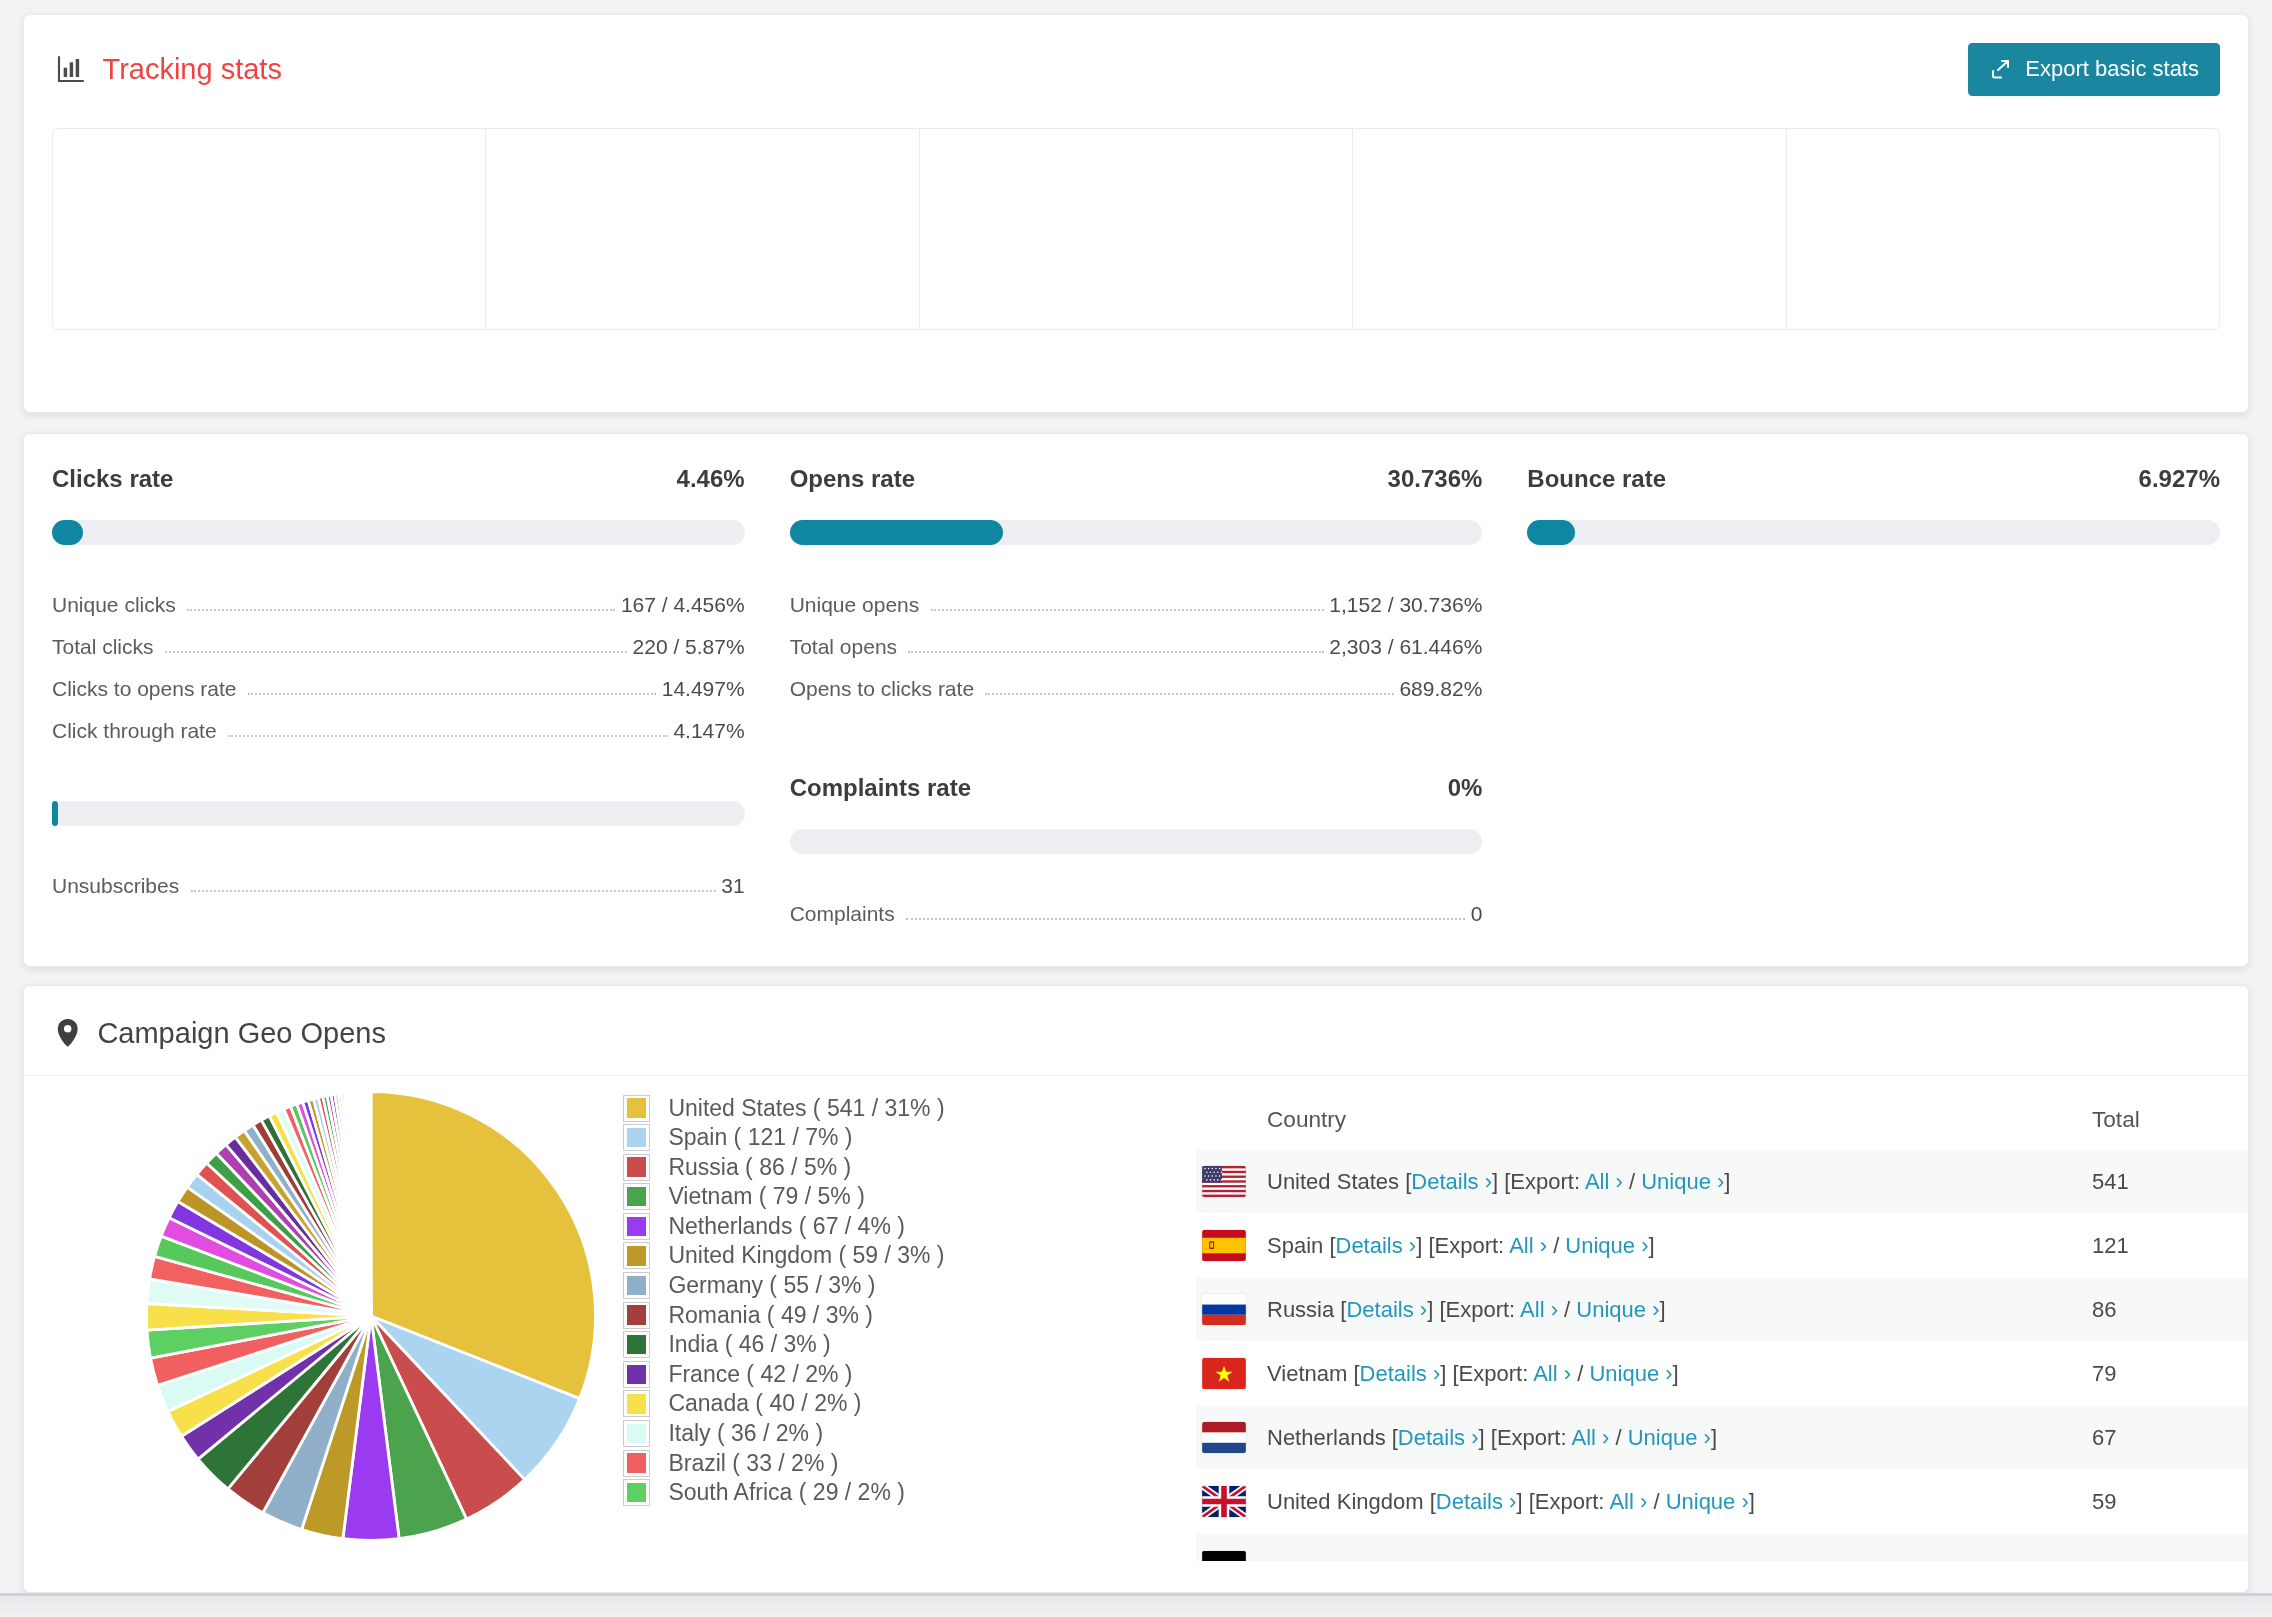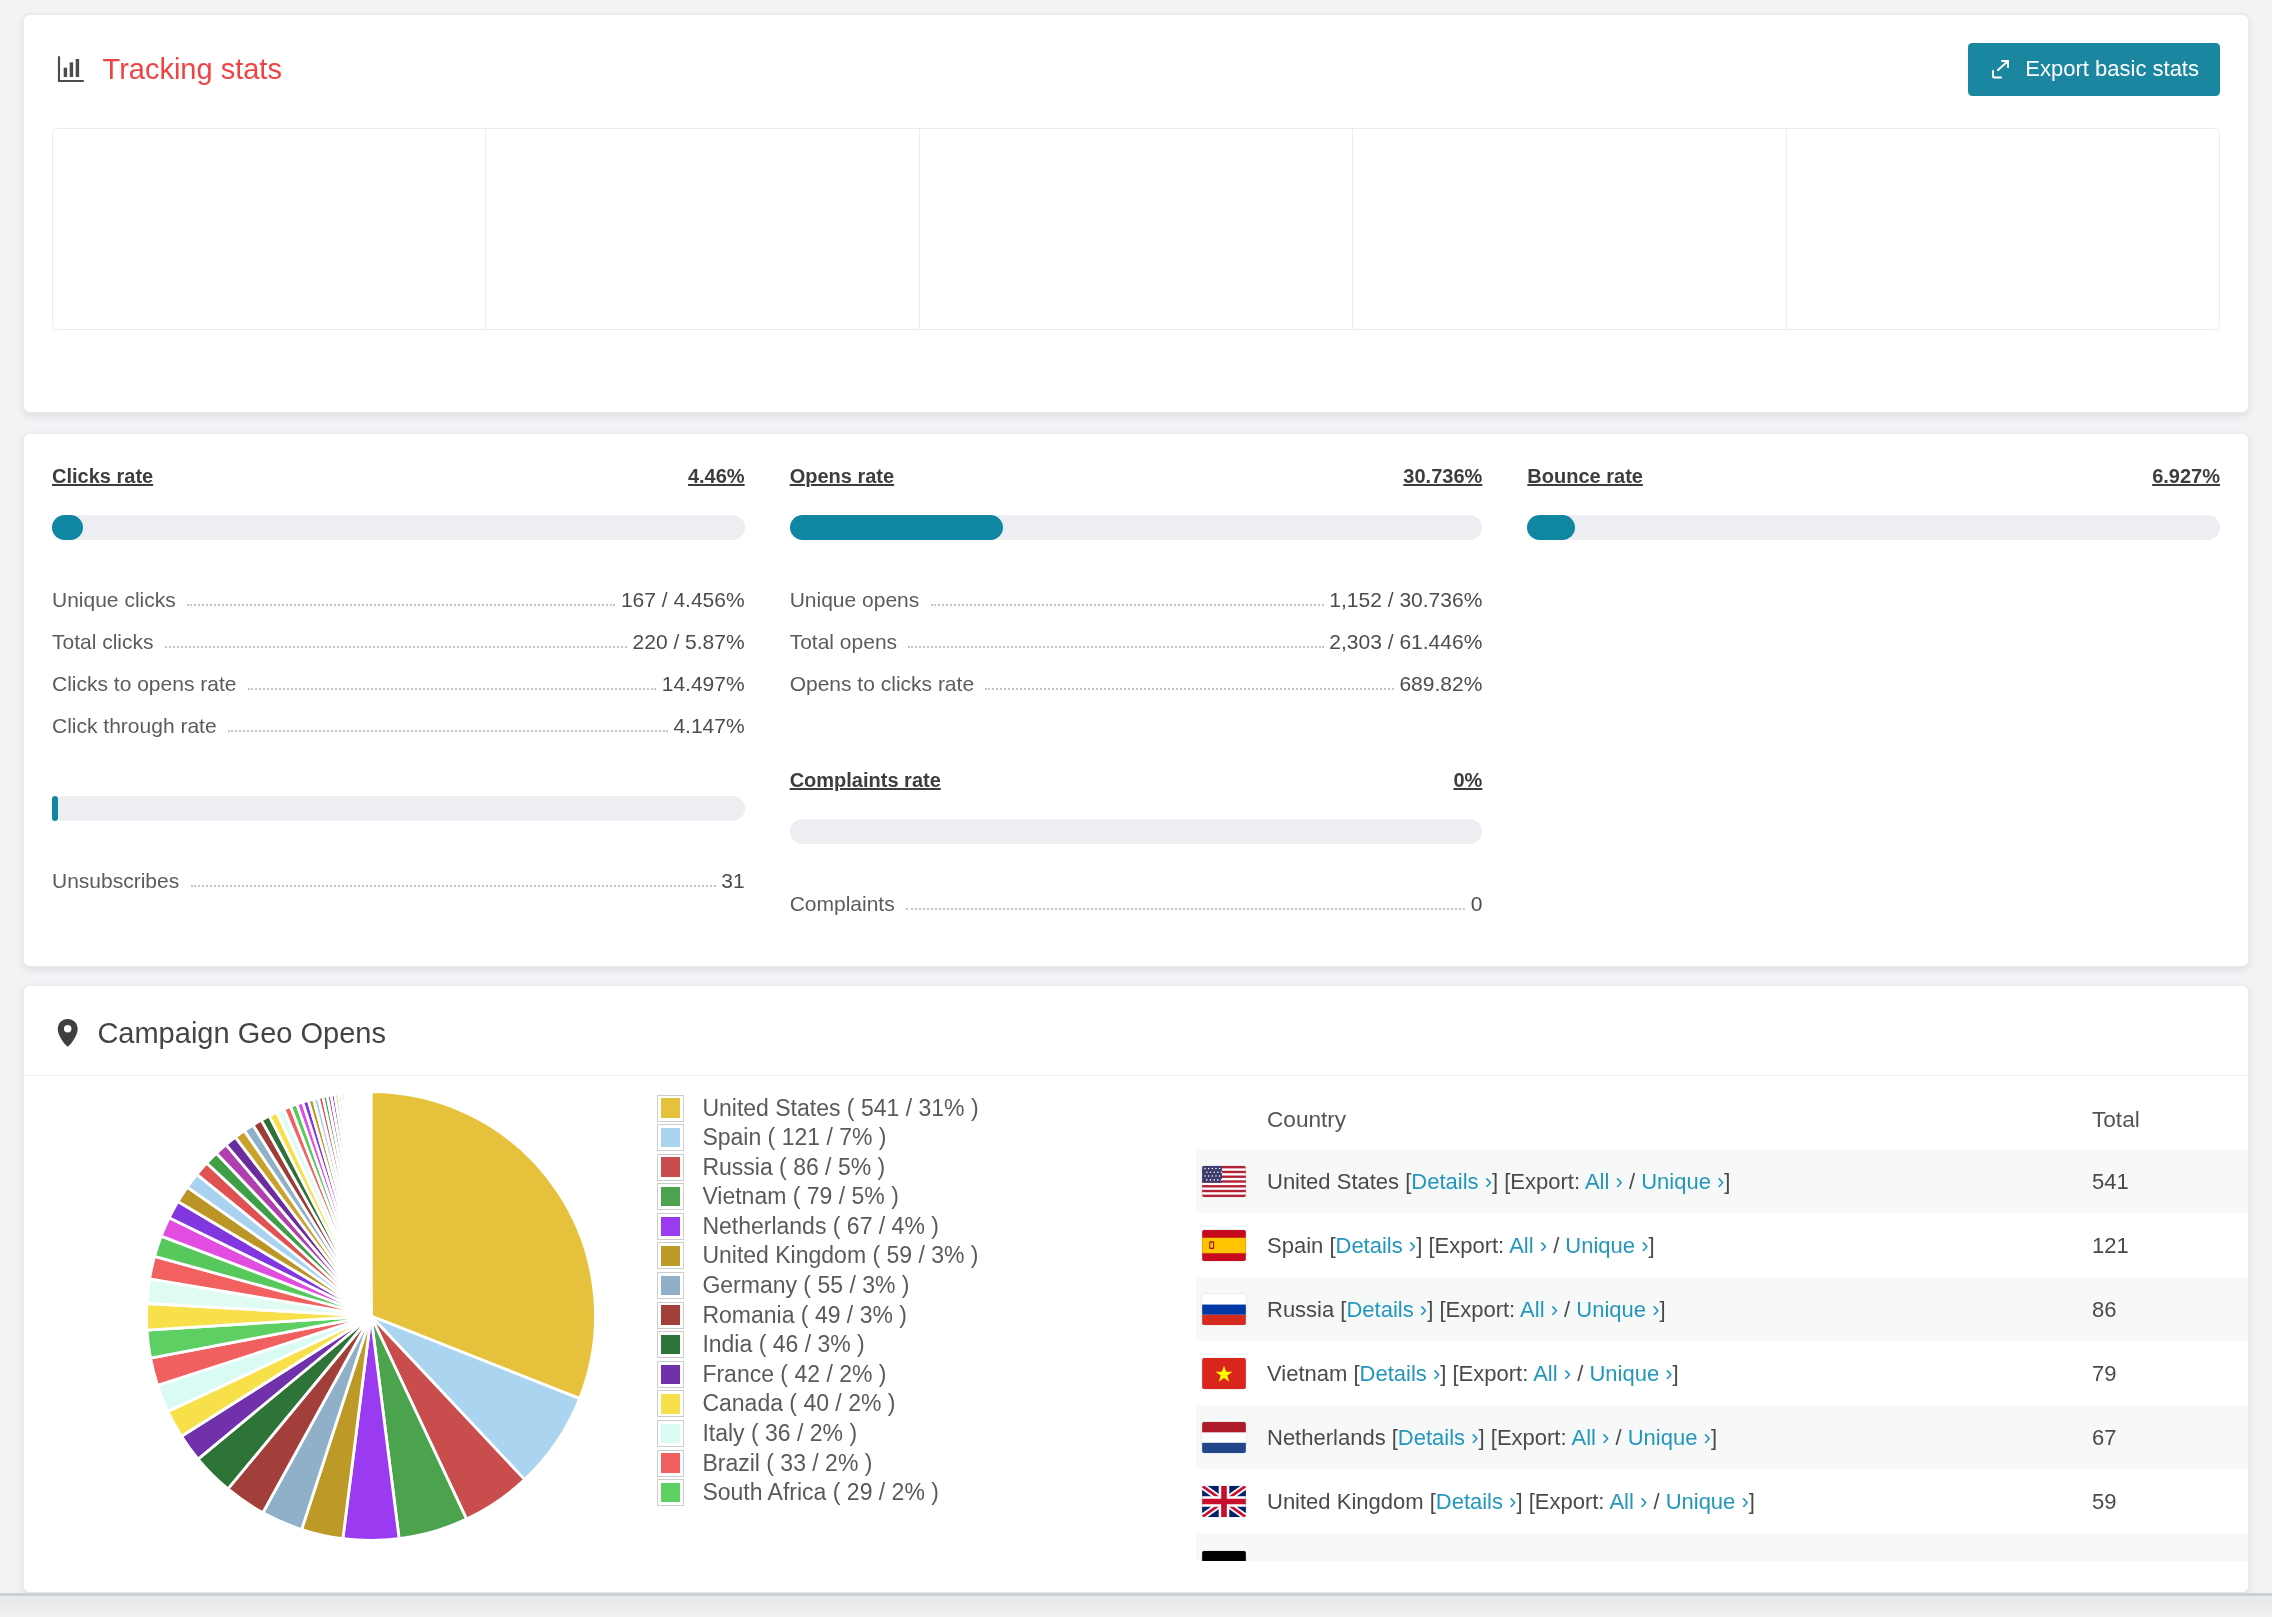--- a/index.html
+++ b/index.html
@@ -31,7 +31,7 @@
   #card-rates{top:433px;height:534px;padding:31px 28px 0 28px;
     display:grid;grid-template-columns:1fr 1fr 1fr;column-gap:45px;row-gap:31px;align-content:start;}
   .rate-head{display:flex;justify-content:space-between;align-items:baseline;}
-  .rate-title,.rate-value{font-size:20px;font-weight:bold;color:#3d3d3d;text-decoration:underline;}
+  .rate-title,.rate-value{font-size:24px;font-weight:bold;color:#3d3d3d;}
   .bar{margin-top:27px;height:25px;background:#eceef1;border-radius:12.7px;position:relative;}
   .bar .fill{position:absolute;left:0;top:0;bottom:0;background:#0f87a2;border-radius:12.7px;}
   .rate-rows{margin-top:30px;}

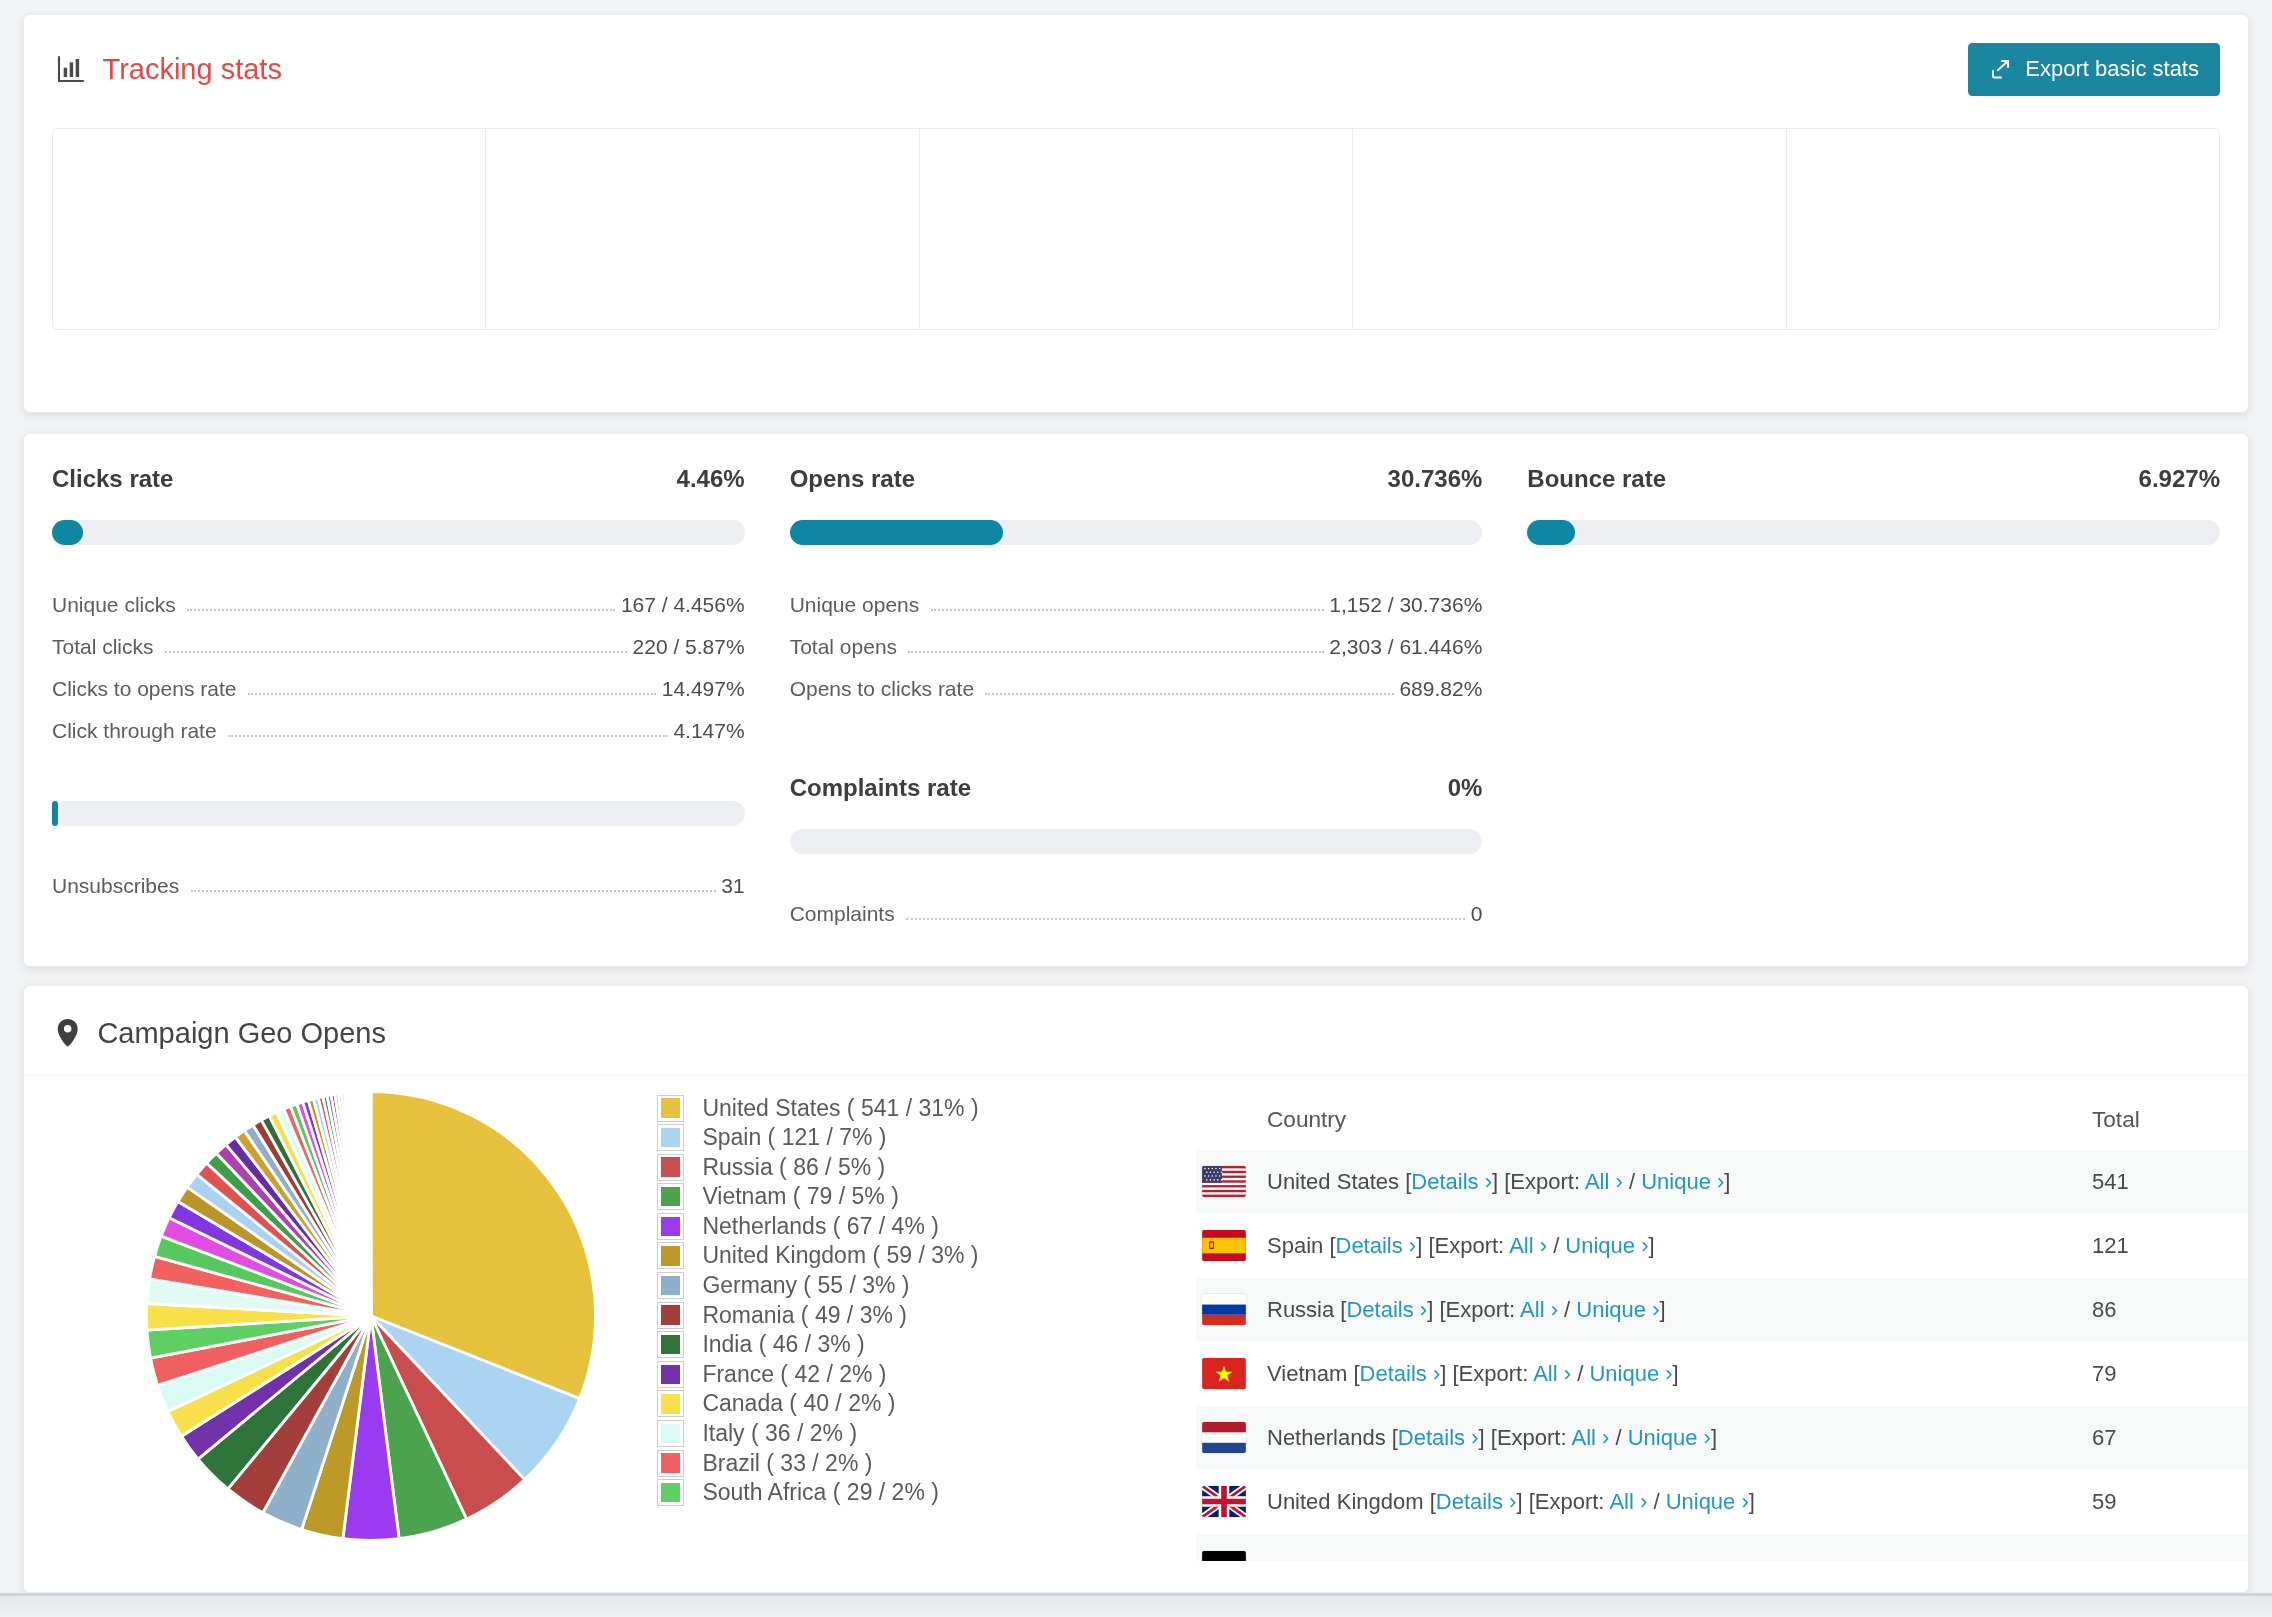--- a/index.html
+++ b/index.html
@@ -43,7 +43,7 @@
   .geo-header{display:flex;align-items:center;gap:17px;padding:31px 28px 25.4px 31px;
     font-size:29px;color:#444;border-bottom:1.4px solid #eef0f1;}
   .pie-wrap{position:absolute;left:107px;top:90px;width:480px;height:480px;}
-  .legend{position:absolute;left:633px;top:110px;display:flex;flex-direction:column;gap:5.6px;}
+  .legend{position:absolute;left:599px;top:110px;display:flex;flex-direction:column;gap:5.6px;}
   .lg-item{display:flex;align-items:center;height:24px;font-size:23px;color:#5a5a5a;}
   .lg-swatch{width:27px;height:27px;box-sizing:border-box;border:1.4px solid #ccc;padding:2.8px;background-clip:content-box !important;margin-right:18.4px;flex:none;}
   .geo-table{position:absolute;left:1172px;top:104px;width:1057px;}

